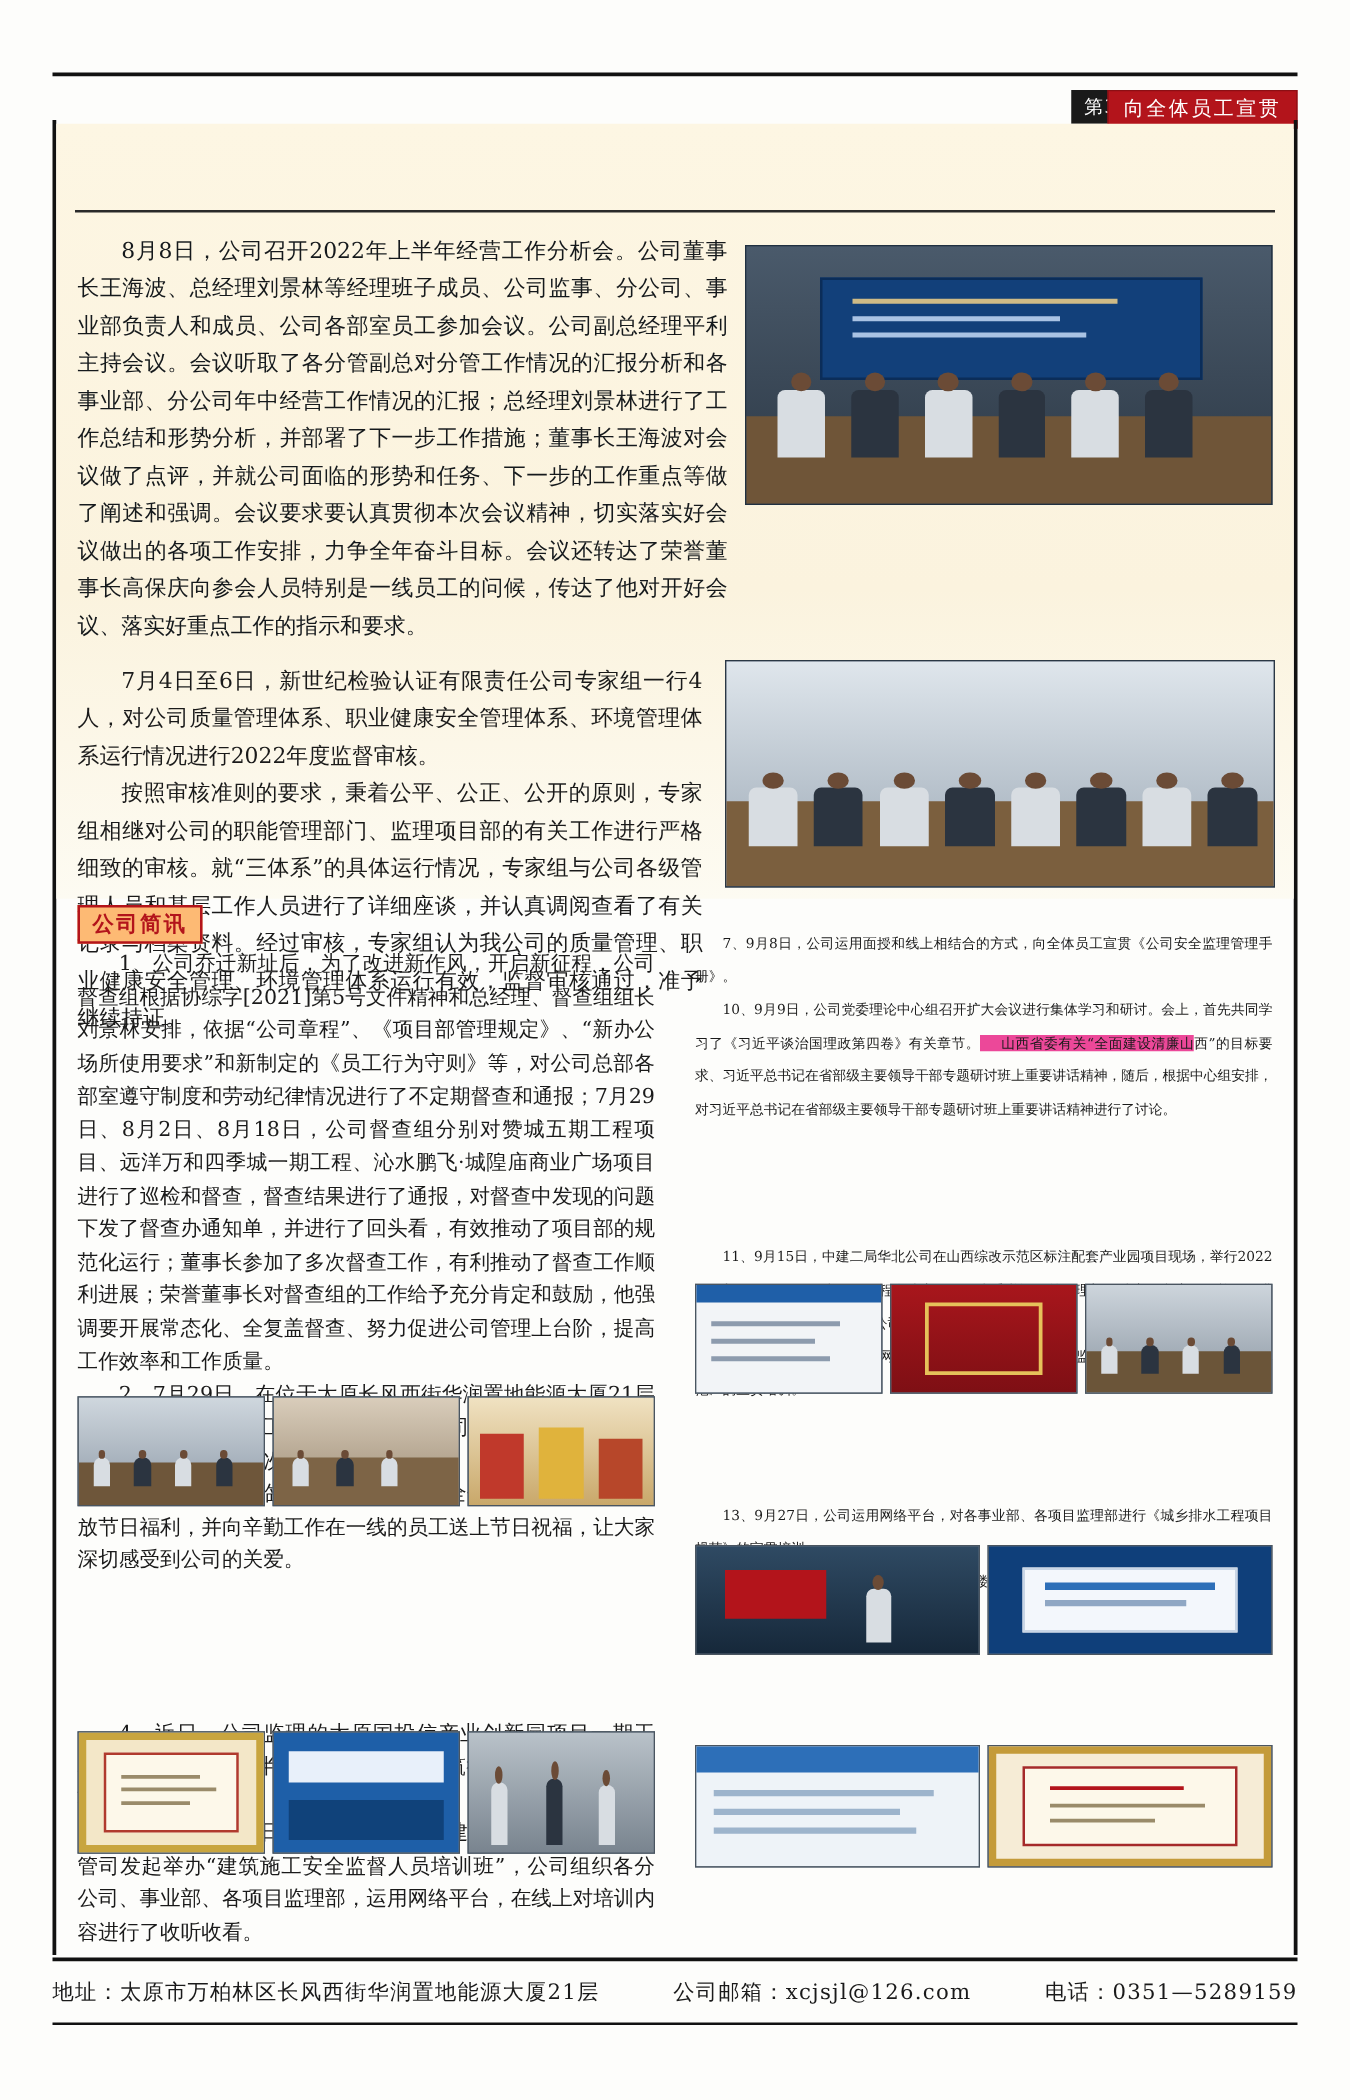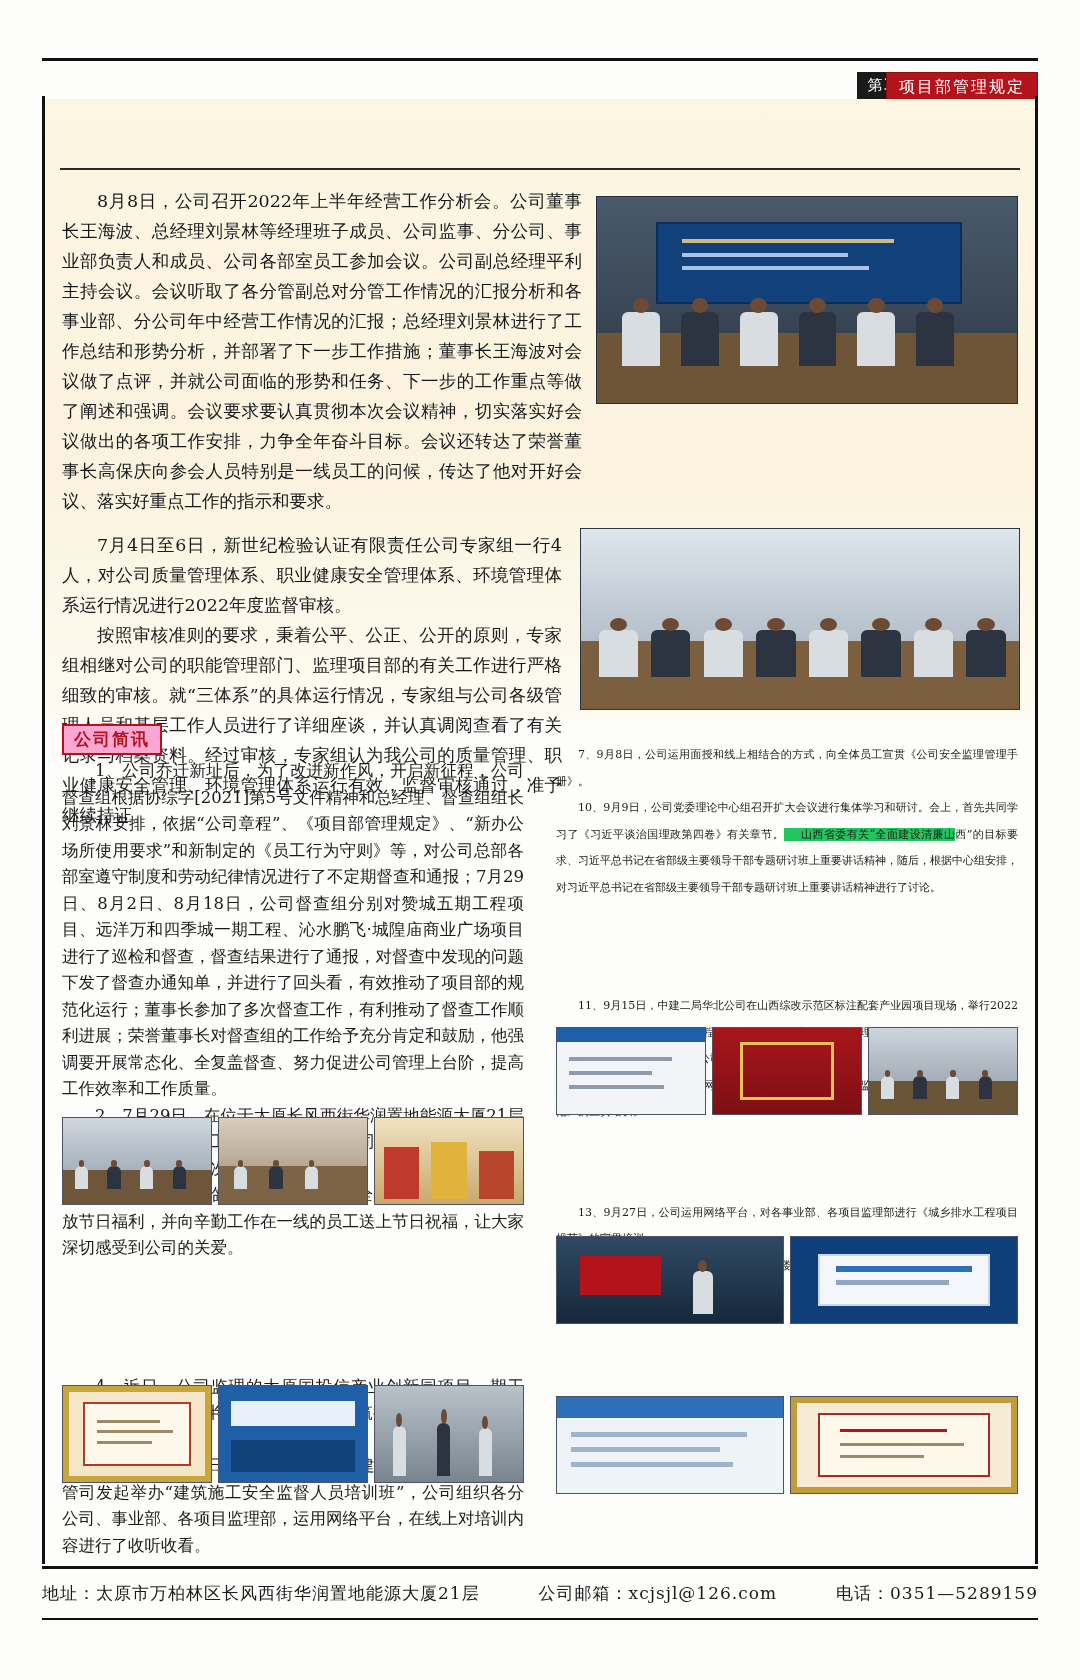--- a/index.html
+++ b/index.html
@@ -142,7 +142,7 @@
 
   <div class="top-rule"></div>
   <div class="page-flag">第3版</div>
-  <div class="masthead-box">项目部管理规定</div>
+  <div class="masthead-box">向全体员工宣贯</div>
 
   <div class="frame"></div>
   <div class="body-bg"></div>

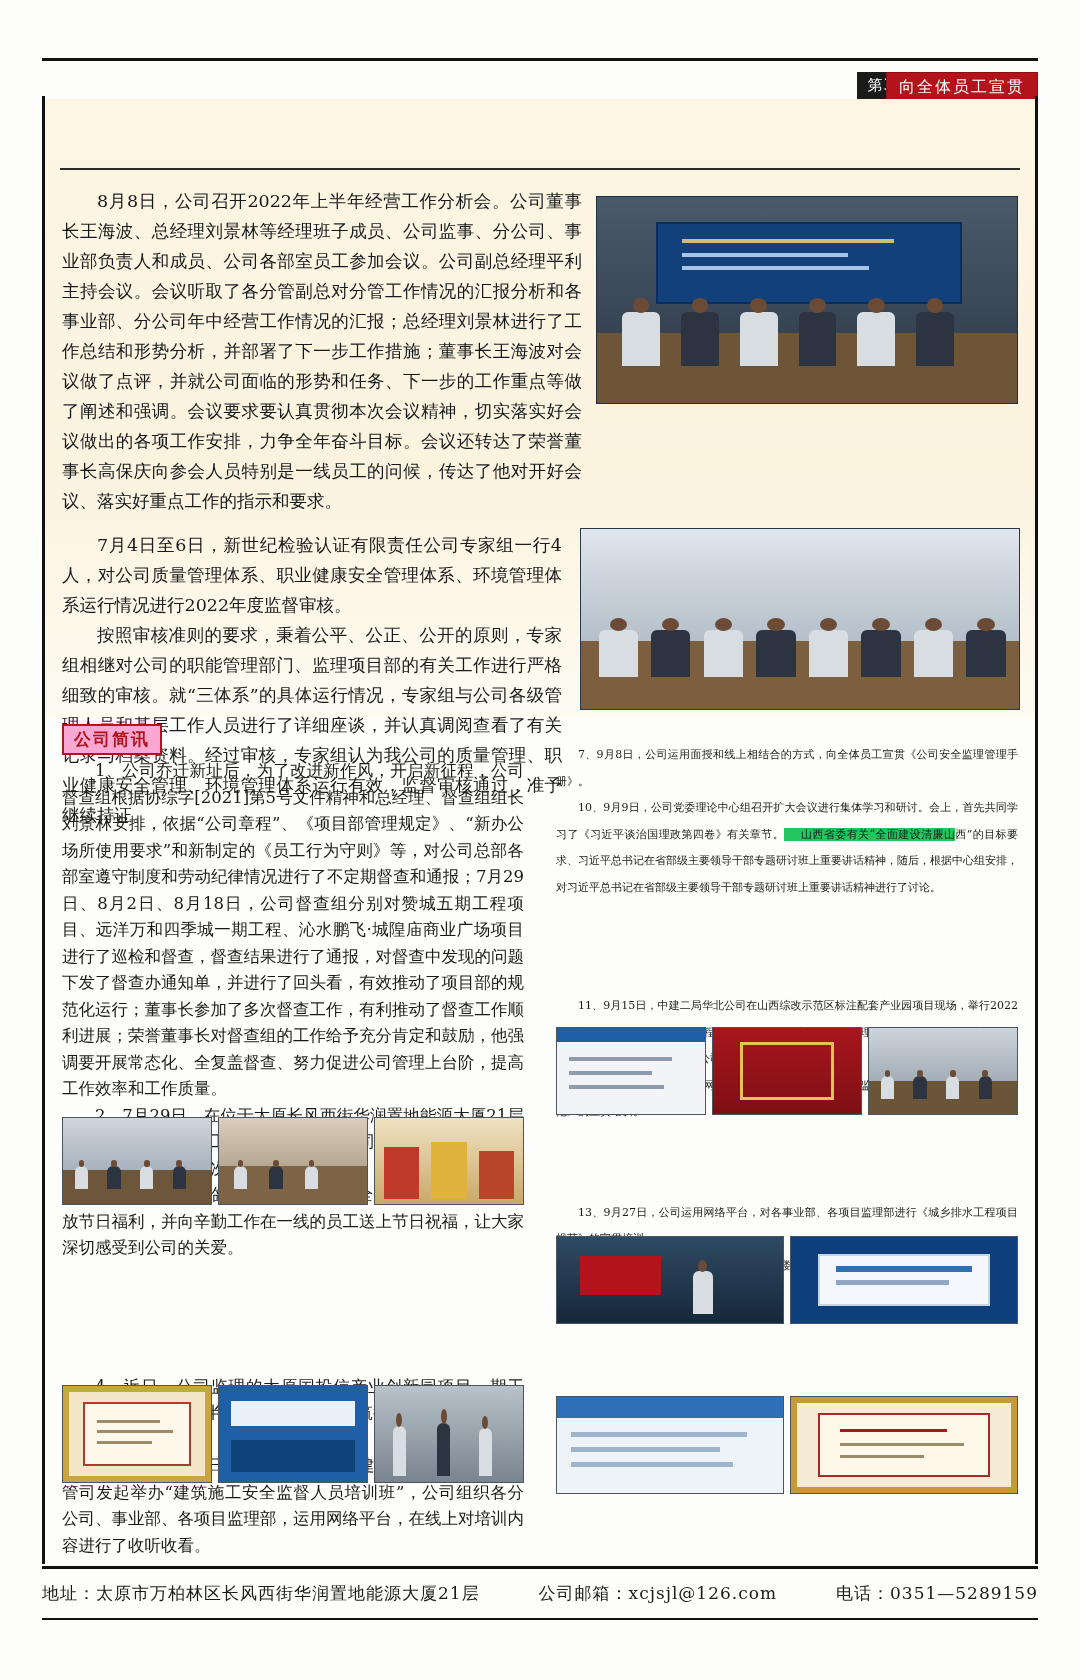--- a/index.html
+++ b/index.html
@@ -78,7 +78,7 @@
   
   .sec-tag{
     position:absolute;left:62px;top:724px;
-    border:2px solid #b3141b;color:#b3141b;background:#f9a8d4;
+    border:2px solid #b3141b;color:#b3141b;background:#fdba74;
     font-family:"DejaVu Sans","Liberation Sans",sans-serif;
     font-weight:bold;font-size:17px;padding:2px 10px;letter-spacing:2px;
   }

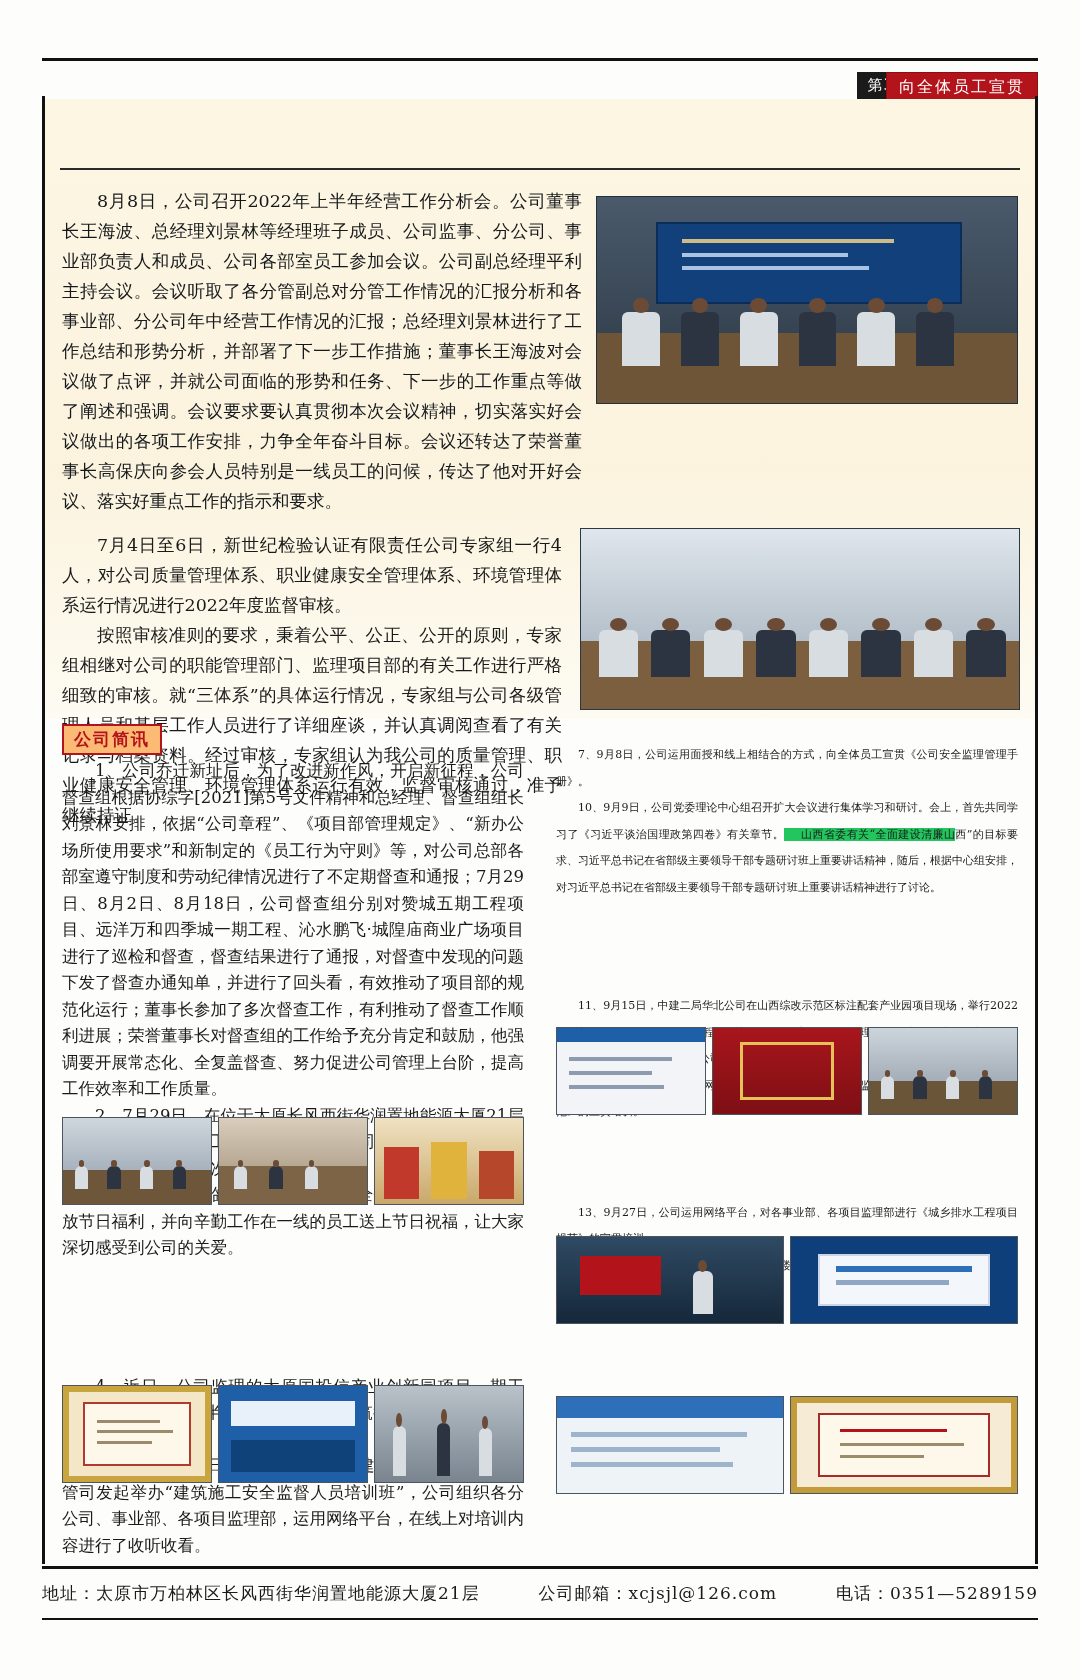--- a/index.html
+++ b/index.html
@@ -92,7 +92,7 @@
     font-size:11px;line-height:26.5px;text-align:justify;
   }
   .para{text-indent:2em;margin:0 0 0 0;}
-  .hl{background:#22c55e;padding-left:17px;}
+  .hl{background:#ec4899;padding-left:17px;}
   
   .strip{position:absolute;display:flex;gap:6px;}
   .ph{background:#6b7a88;border:1px solid #4a5560;overflow:hidden;position:relative;}

